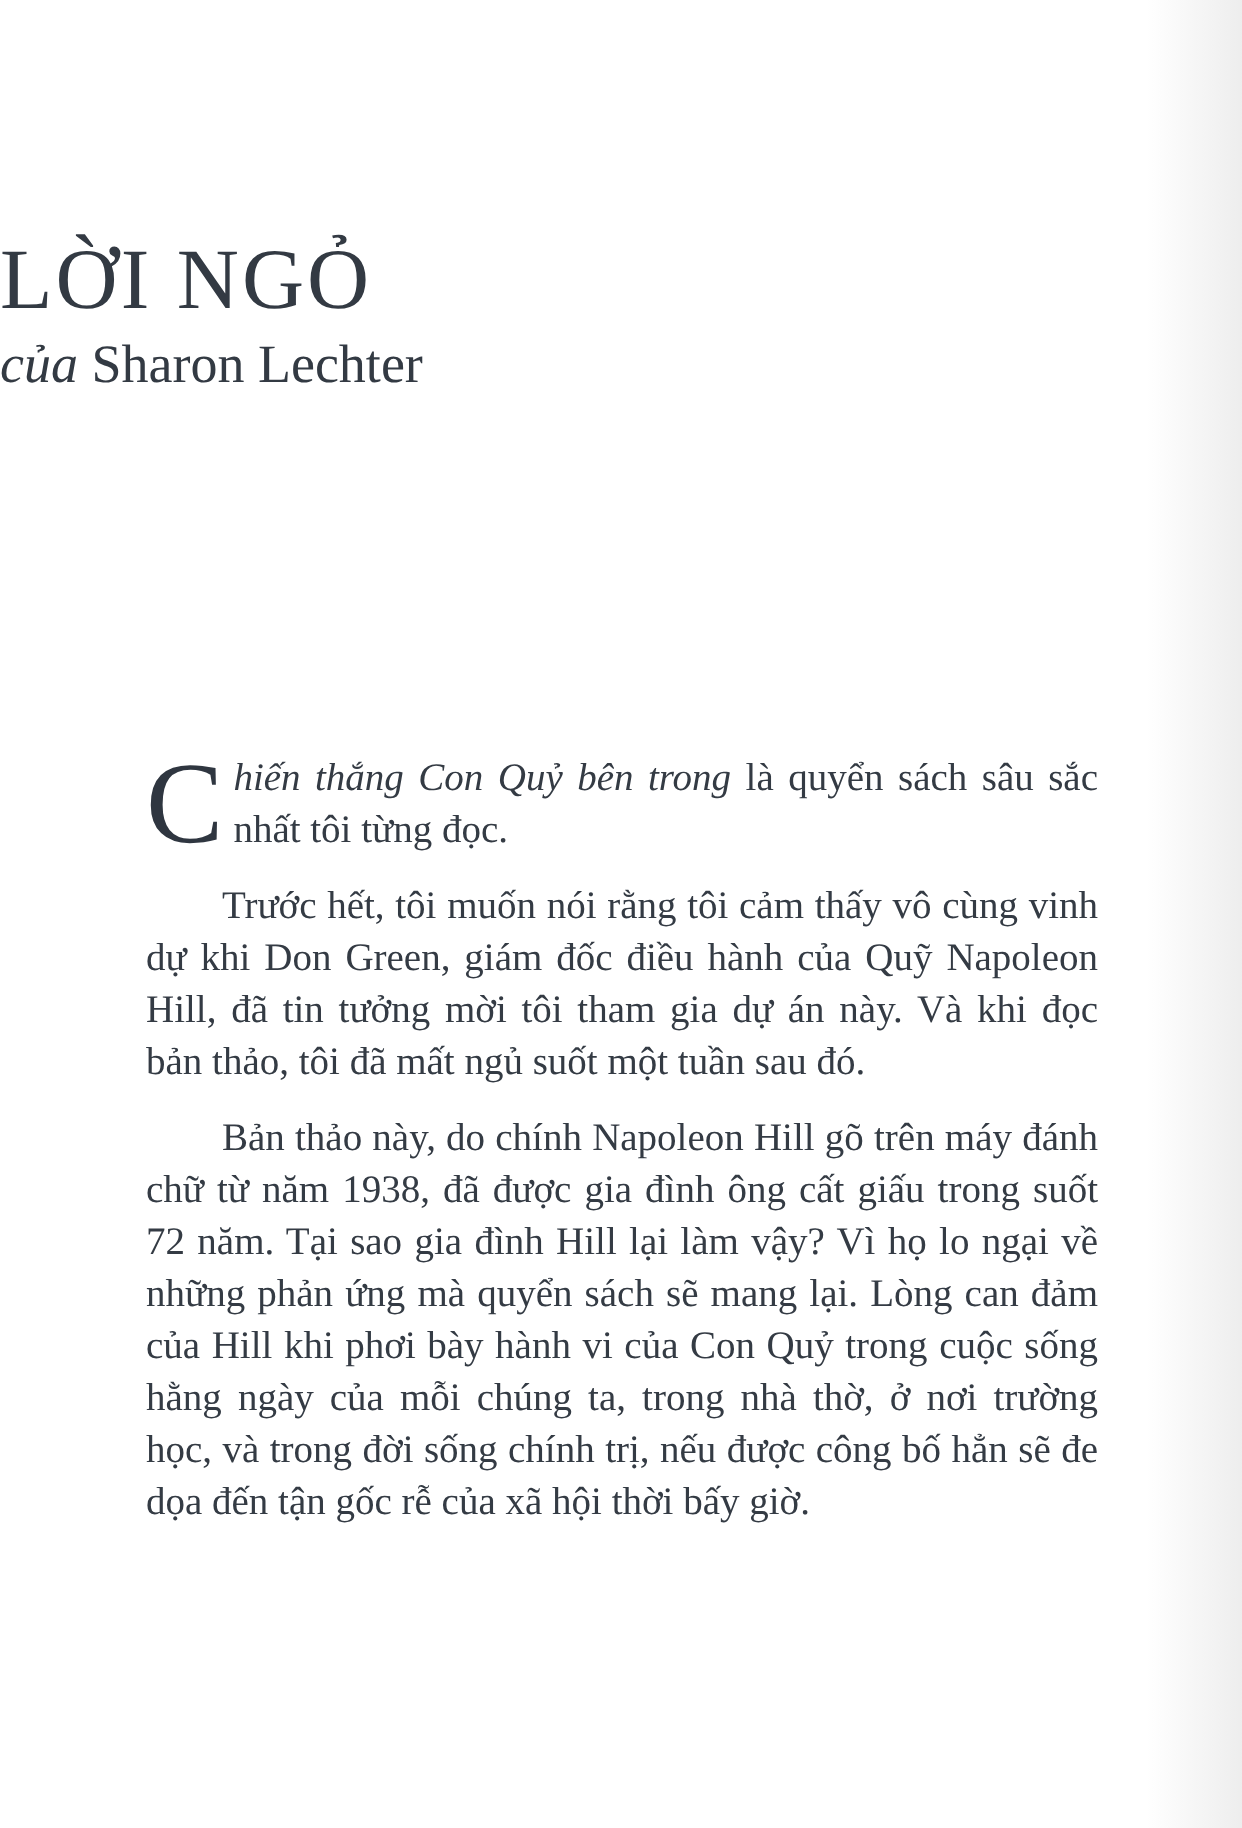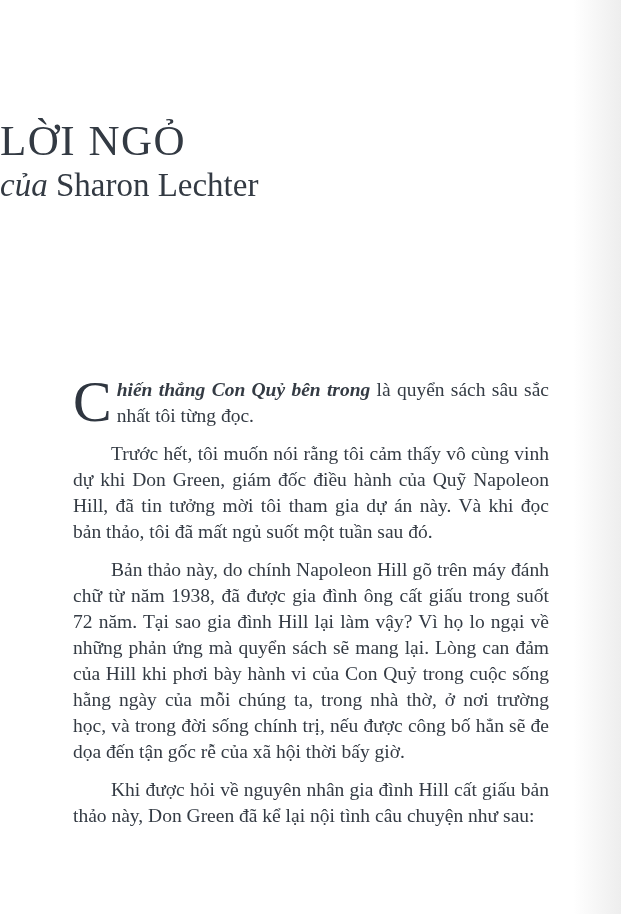--- a/index.html
+++ b/index.html
@@ -43,7 +43,7 @@
   }
   .chapter-byline {
     margin: 2px 16px 0 0;
-    font-size: 33px;
+    font-size: 27px;
     line-height: 1.15;
     color: #333a43;
   }

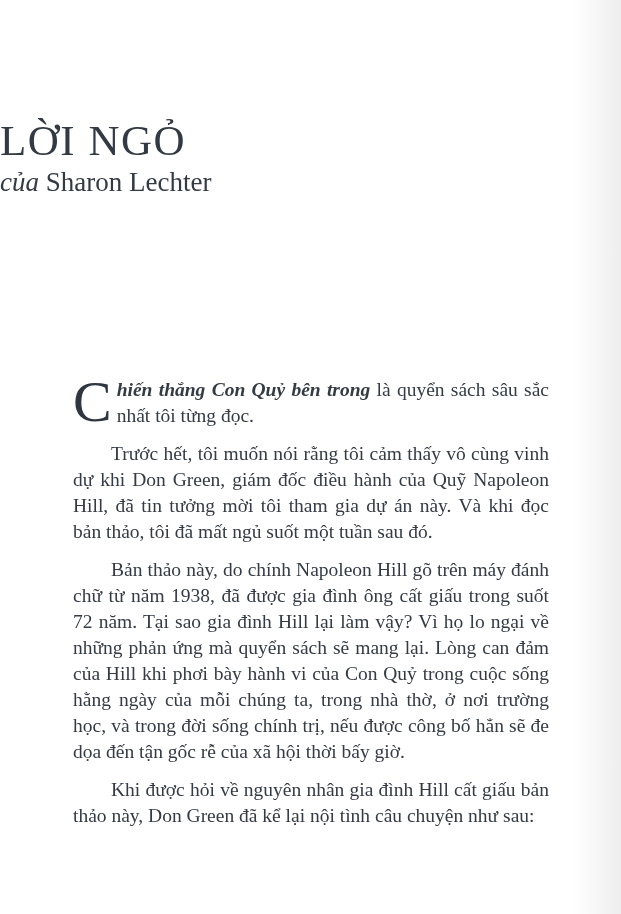--- a/index.html
+++ b/index.html
@@ -76,7 +76,6 @@
   }
   .book-title-ref {
     font-style: italic;
-    font-weight: bold;
   }
 </style>
 </head>

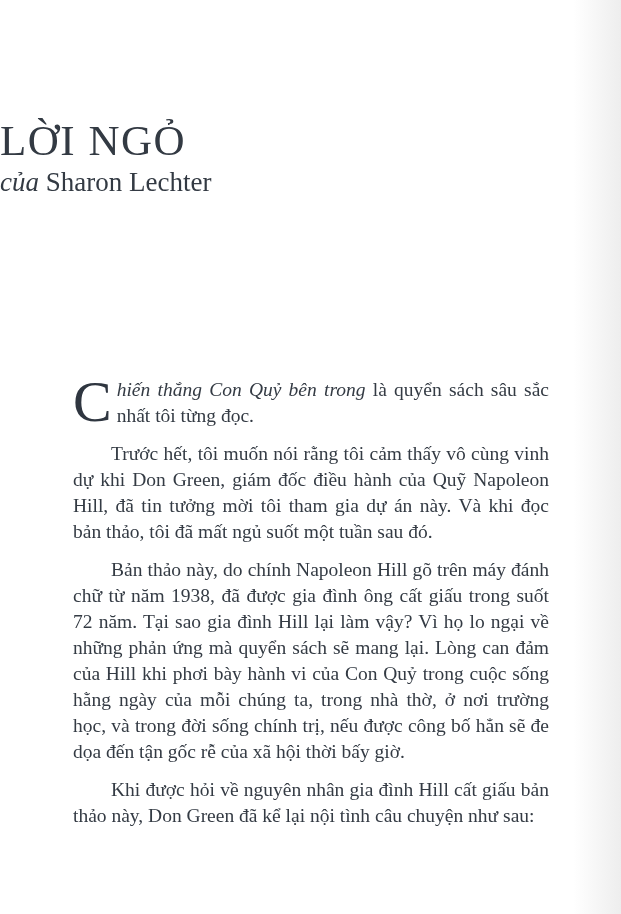--- a/index.html
+++ b/index.html
@@ -95,7 +95,6 @@
 
     <p class="para indent">Bản thảo này, do chính Napoleon Hill gõ trên máy đánh chữ từ năm 1938, đã được gia đình ông cất giấu trong suốt 72 năm. Tại sao gia đình Hill lại làm vậy? Vì họ lo ngại về những phản ứng mà quyển sách sẽ mang lại. Lòng can đảm của Hill khi phơi bày hành vi của Con Quỷ trong cuộc sống hằng ngày của mỗi chúng ta, trong nhà thờ, ở nơi trường học, và trong đời sống chính trị, nếu được công bố hẳn sẽ đe dọa đến tận gốc rễ của xã hội thời bấy giờ.</p>
 
-    <p class="para indent">Khi được hỏi về nguyên nhân gia đình Hill cất giấu bản thảo này, Don Green đã kể lại nội tình câu chuyện như sau:</p>
   </main>
 
   <div class="page-edge-shade"></div>

